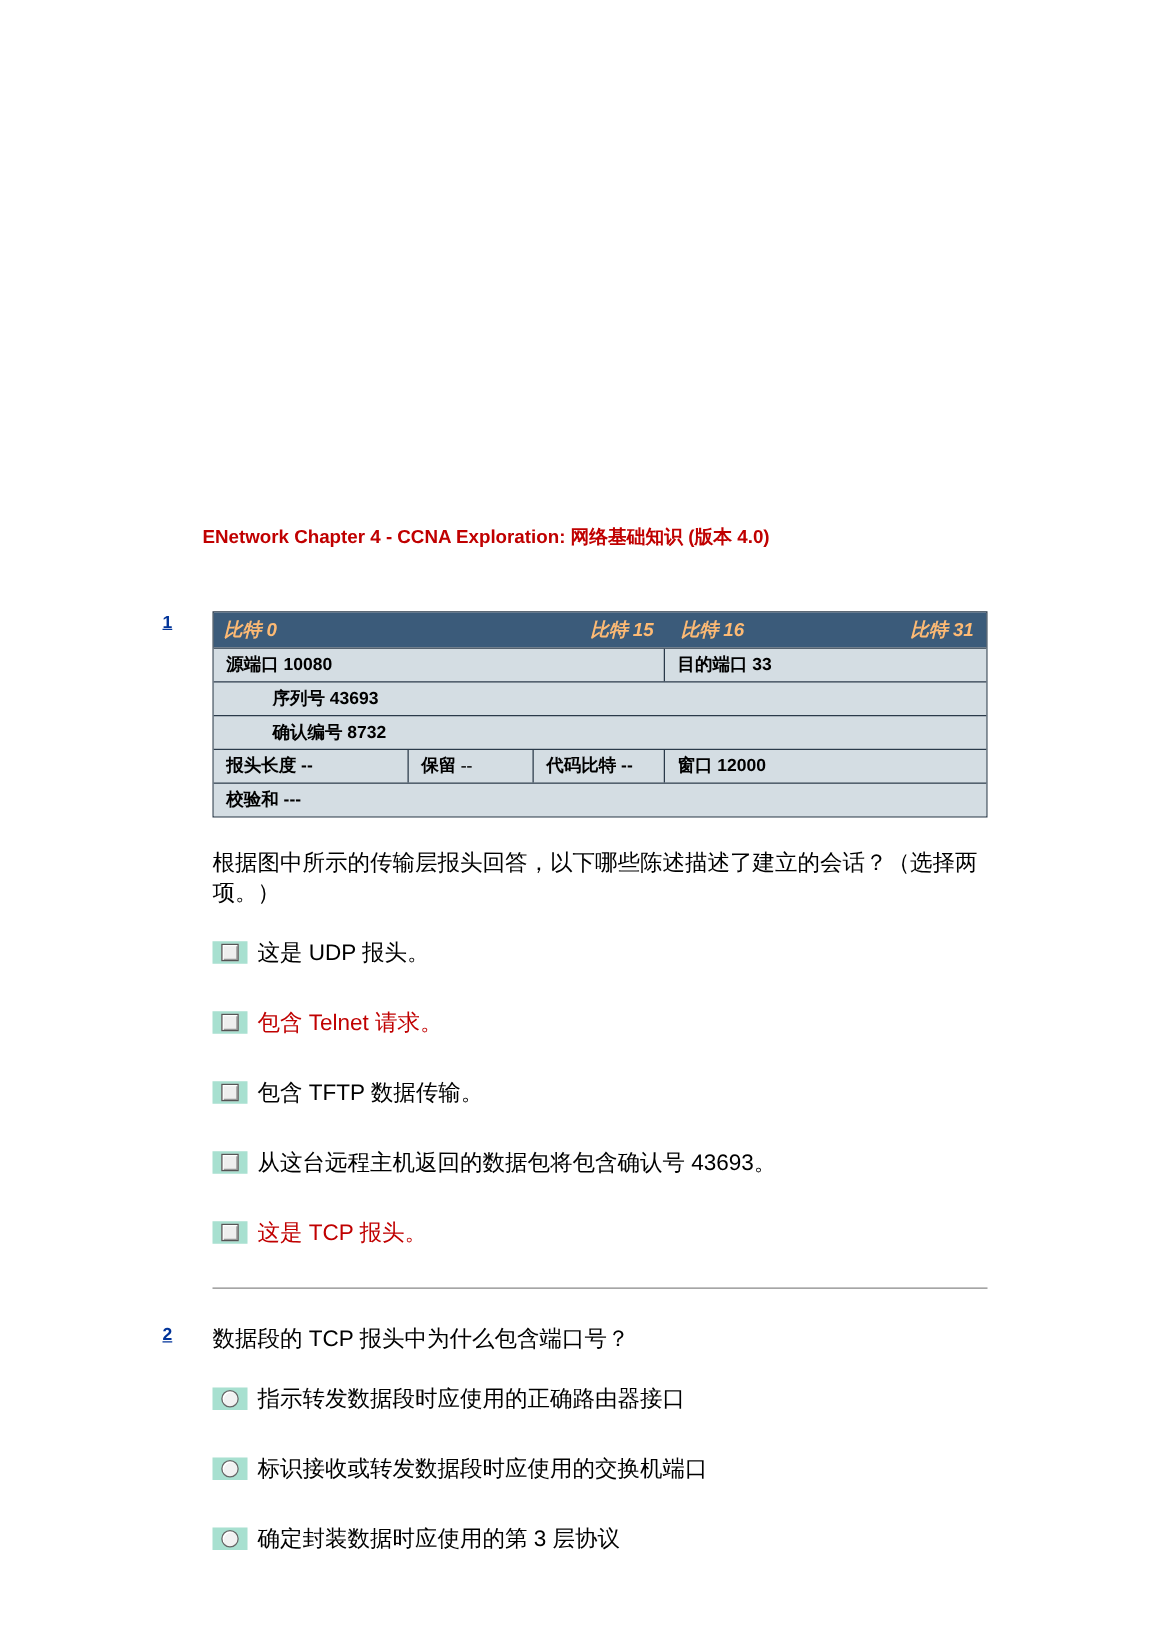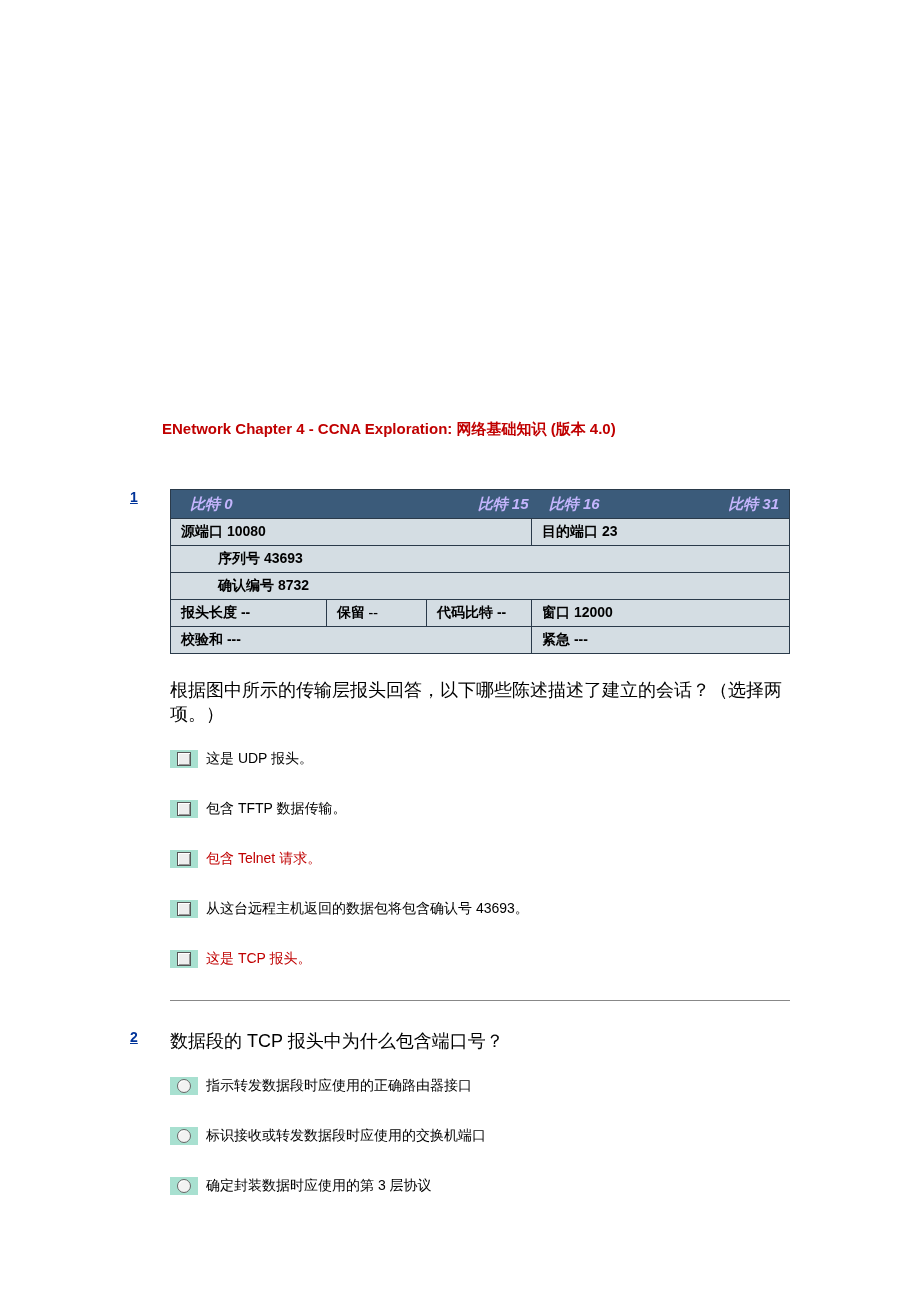--- a/index.html
+++ b/index.html
@@ -43,13 +43,12 @@
   .hdr-top {
     display: flex;
     background: #3b5b7a;
-    color: #c4b5fd;
+    color: #fdba74;
     font-weight: bold;
     font-style: italic;
     font-size: 15px;
     height: 28px;
     align-items: center;
-    padding-left: 11px;
   }
   .hdr-top .c1 { width: 300px; padding-left: 8px; }
   .hdr-top .c2 { width: 70px; text-align: left; }

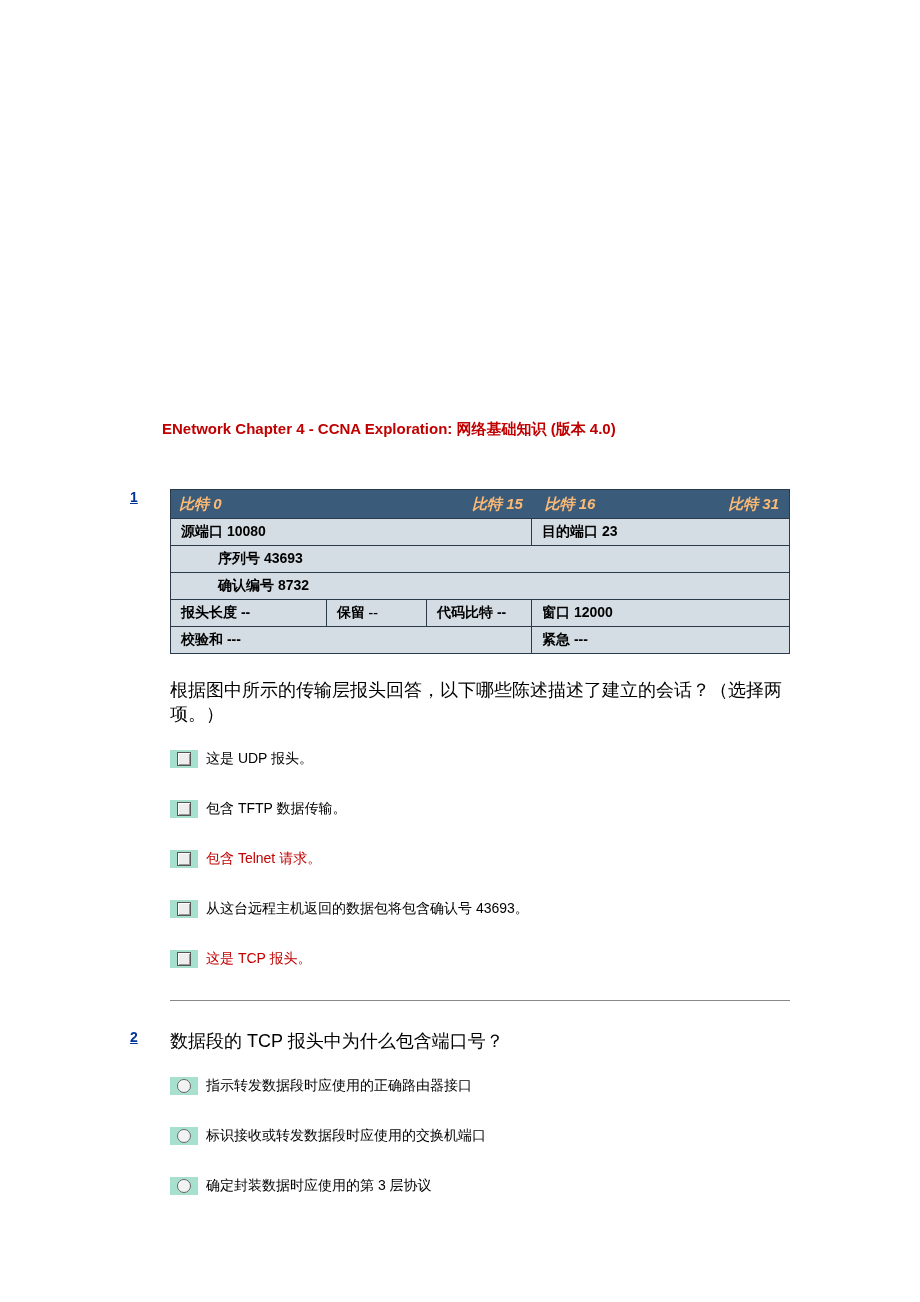--- a/index.html
+++ b/index.html
@@ -138,7 +138,7 @@
         </div>
         <div class="hdr-row">
           <div class="cell w-half">源端口   10080</div>
-          <div class="cell w-260">目的端口   23</div>
+          <div class="cell w-260">目的端口   33</div>
         </div>
         <div class="hdr-row">
           <div class="cell w-full">序列号   43693</div>

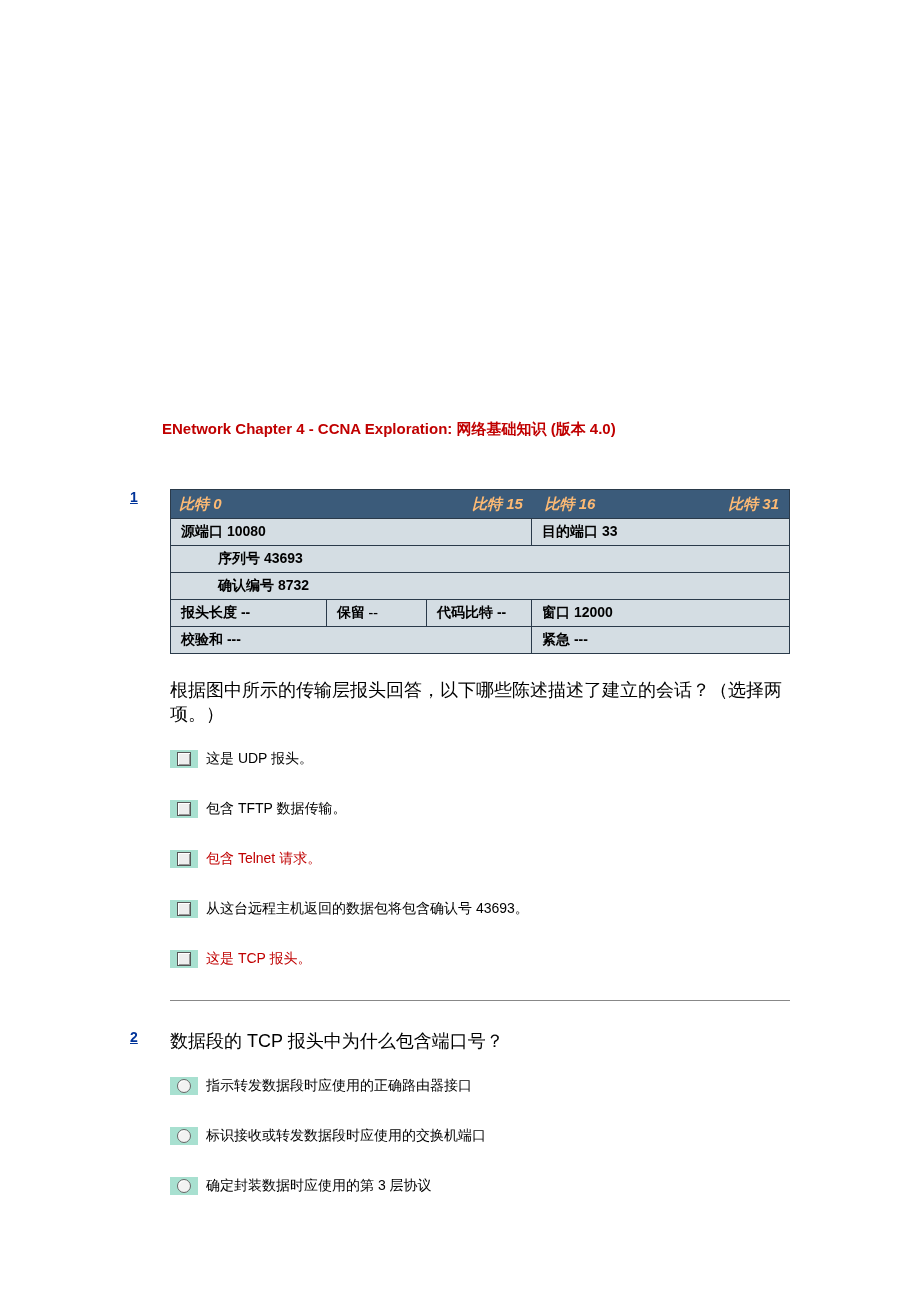--- a/index.html
+++ b/index.html
@@ -154,7 +154,6 @@
         </div>
         <div class="hdr-row">
           <div class="cell w-half">校验和 ---</div>
-          <div class="cell w-260">紧急 ---</div>
         </div>
       </div>
 

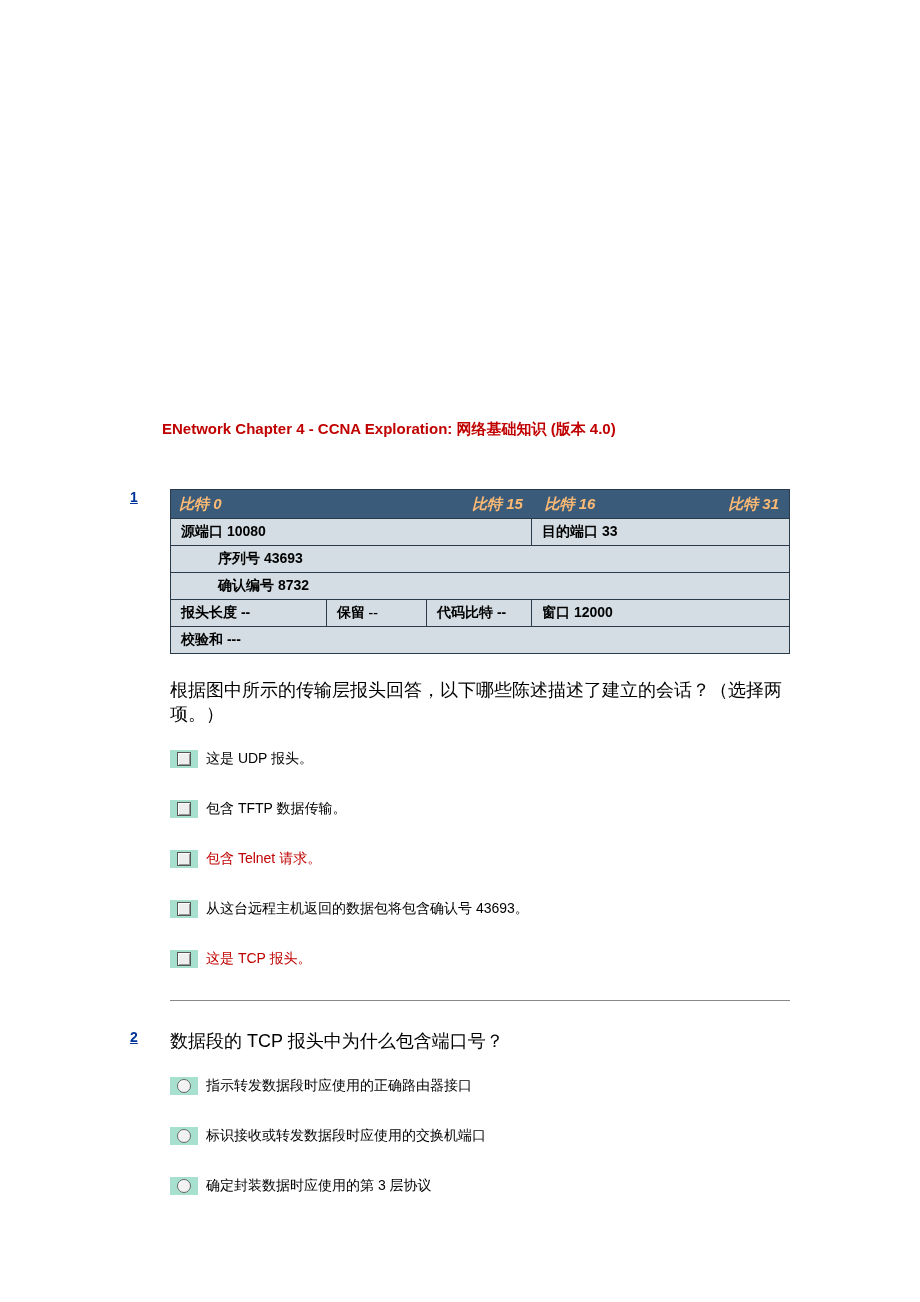--- a/index.html
+++ b/index.html
@@ -106,7 +106,7 @@
     box-shadow: inset 1px 1px 0 #fff;
   }
   .opt-label {
-    font-size: 14px;
+    font-size: 18px;
   }
   .opt-label.correct {
     color: #c00000;

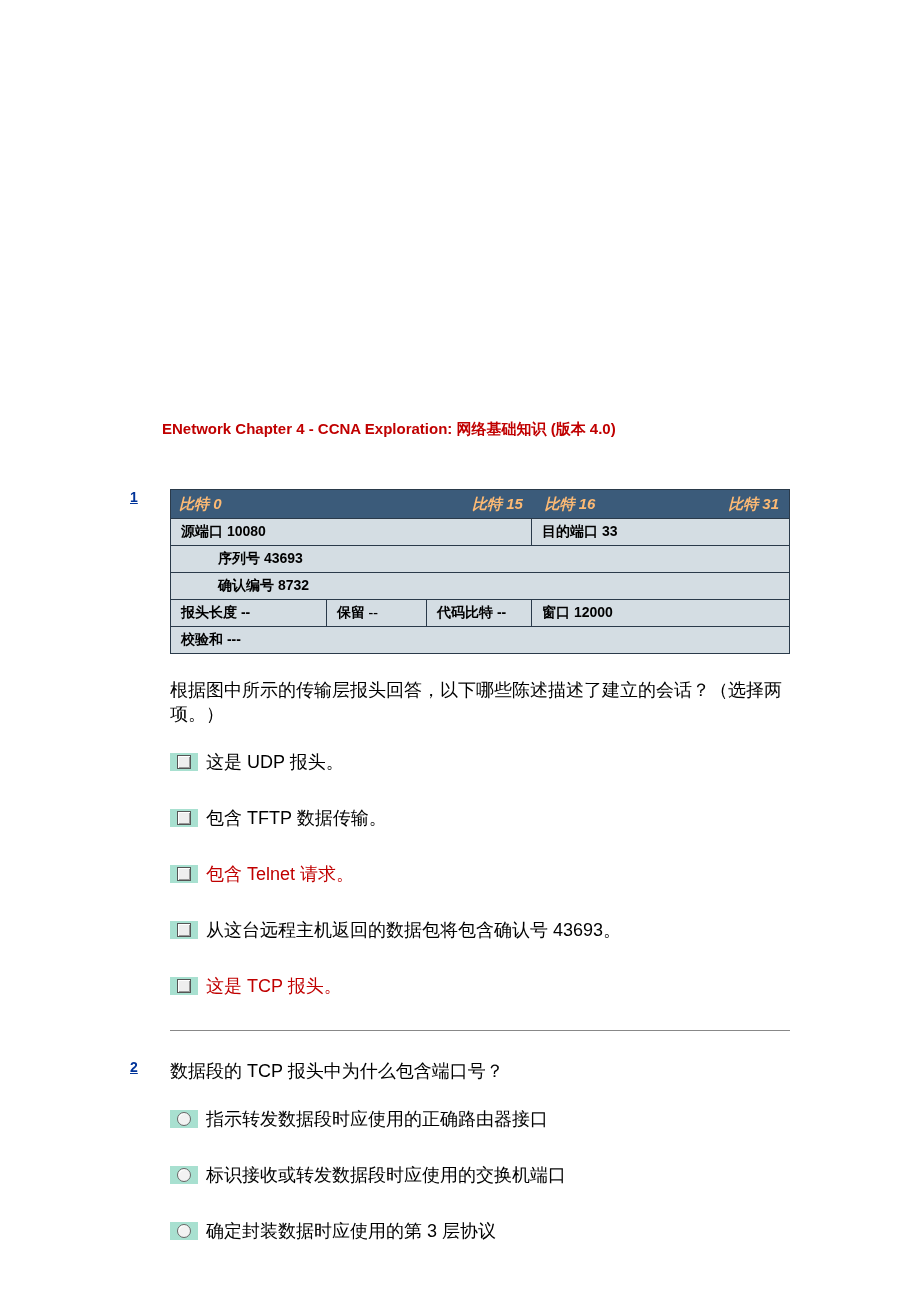--- a/index.html
+++ b/index.html
@@ -169,13 +169,13 @@
         <span class="checkbox-hl">
             <span class="cb-inner"></span>
           </span>
+        <span class="opt-label correct">包含 Telnet 请求。</span>
+      </div>
+      <div class="opt">
+        <span class="checkbox-hl">
+            <span class="cb-inner"></span>
+          </span>
         <span class="opt-label">包含 TFTP 数据传输。</span>
-      </div>
-      <div class="opt">
-        <span class="checkbox-hl">
-            <span class="cb-inner"></span>
-          </span>
-        <span class="opt-label correct">包含 Telnet 请求。</span>
       </div>
       <div class="opt">
         <span class="checkbox-hl">

